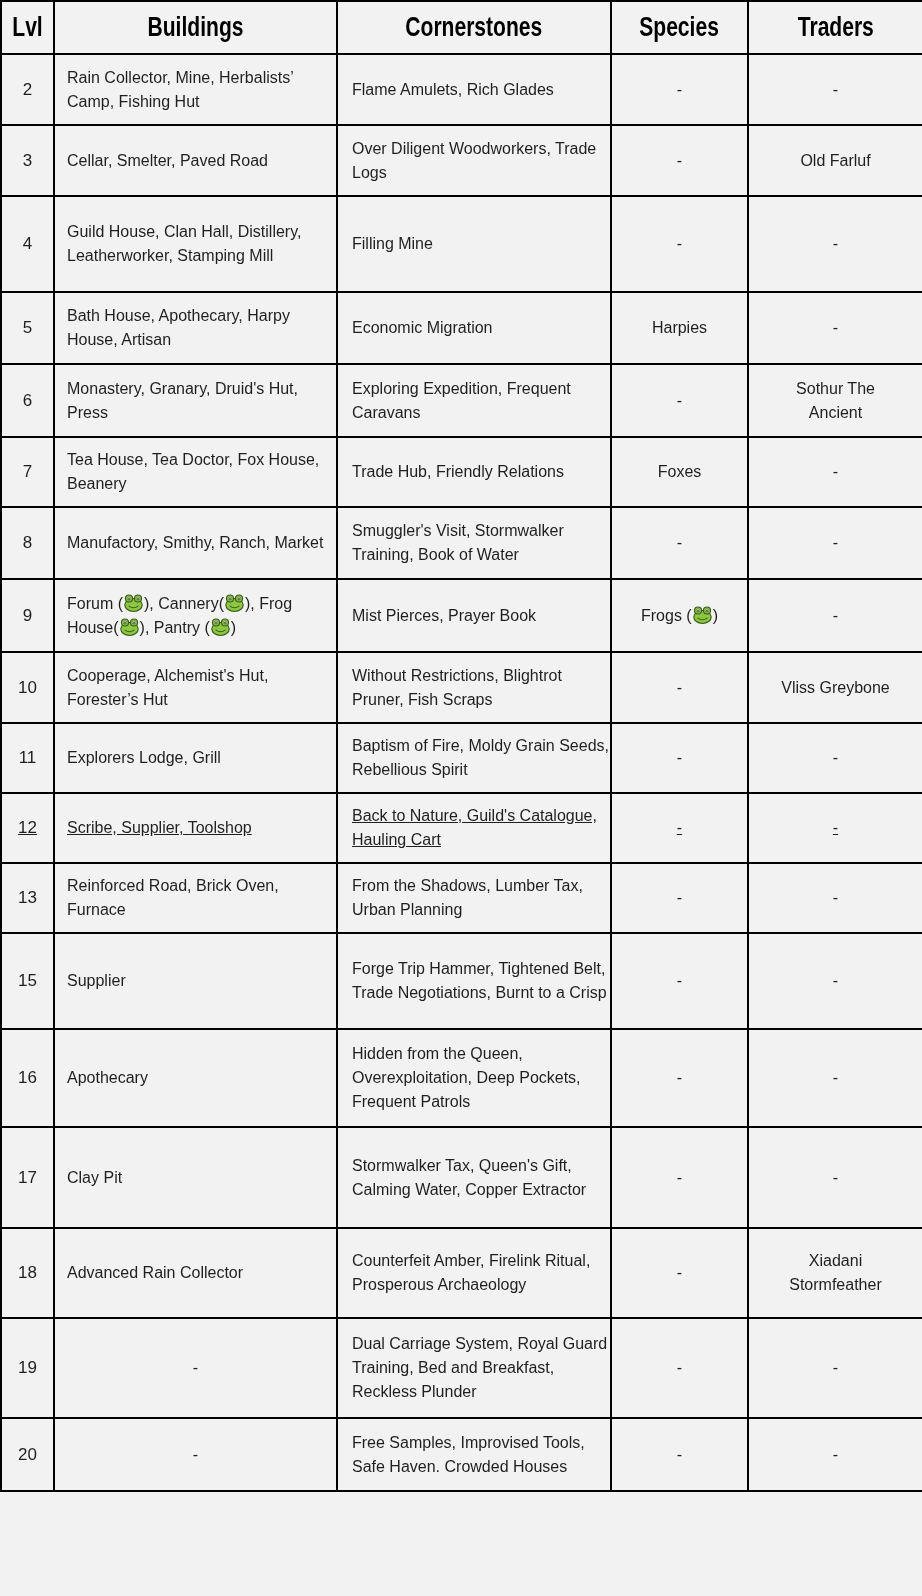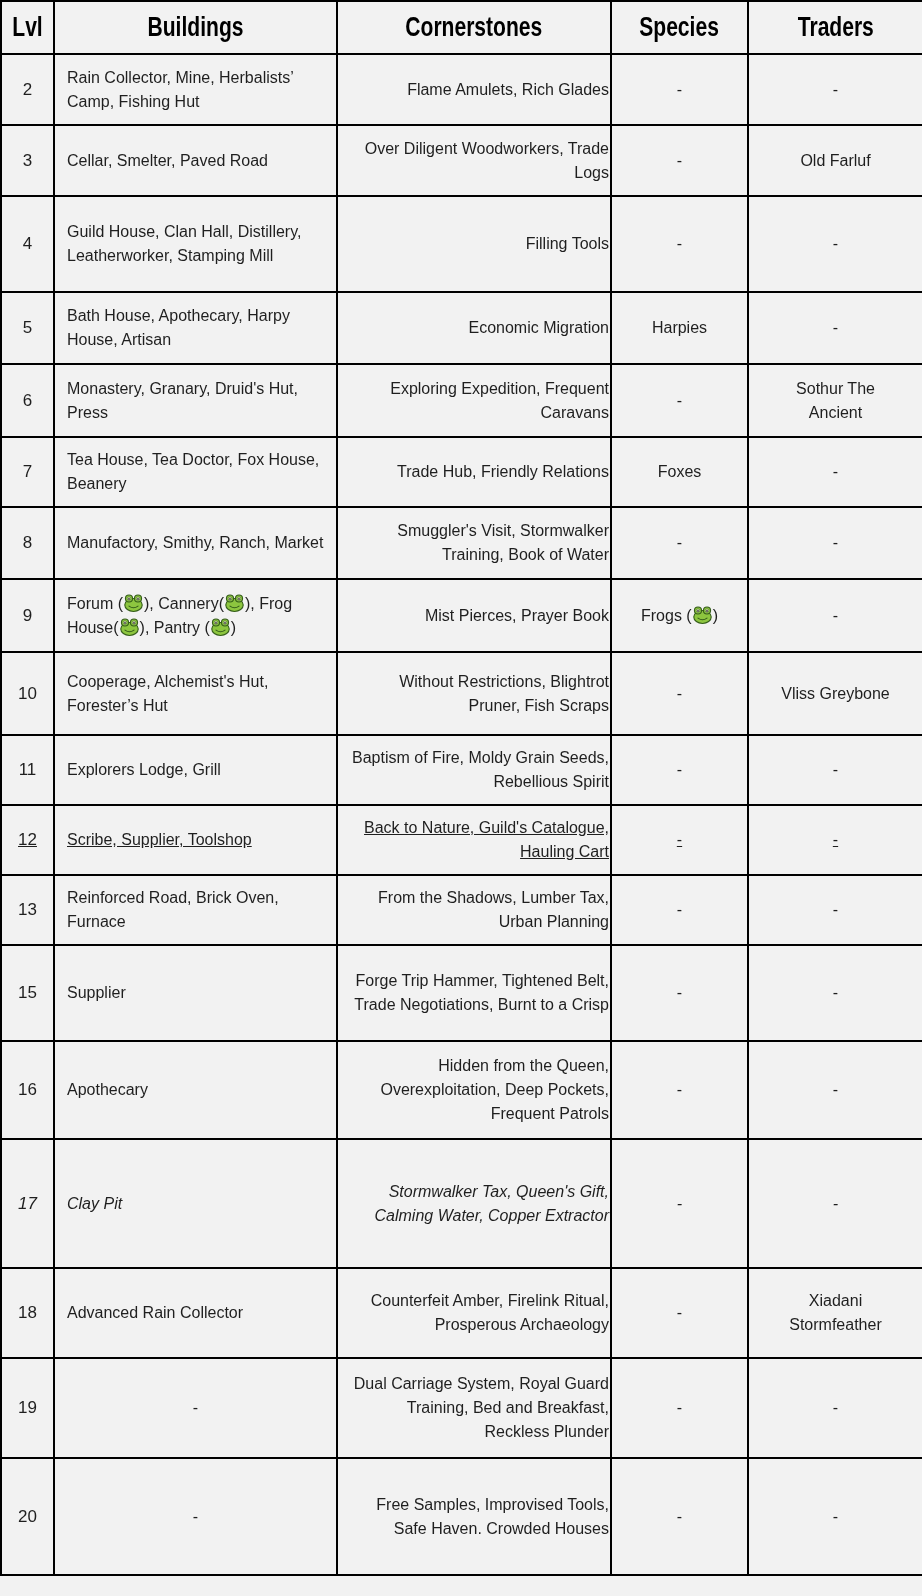--- a/index.html
+++ b/index.html
@@ -52,7 +52,7 @@
     padding: 10px 2px;
   }
   td.c-buildings   { text-align: left; }
-  td.c-cornerstones{ text-align: right; padding: 10px 1px 10px 14px; }
+  td.c-cornerstones{ text-align: left; padding: 10px 1px 10px 14px; }
   td.c-species     { text-align: center; }
   td.c-traders     { text-align: center; padding: 10px 20px; }
   td.dash          { text-align: center; }

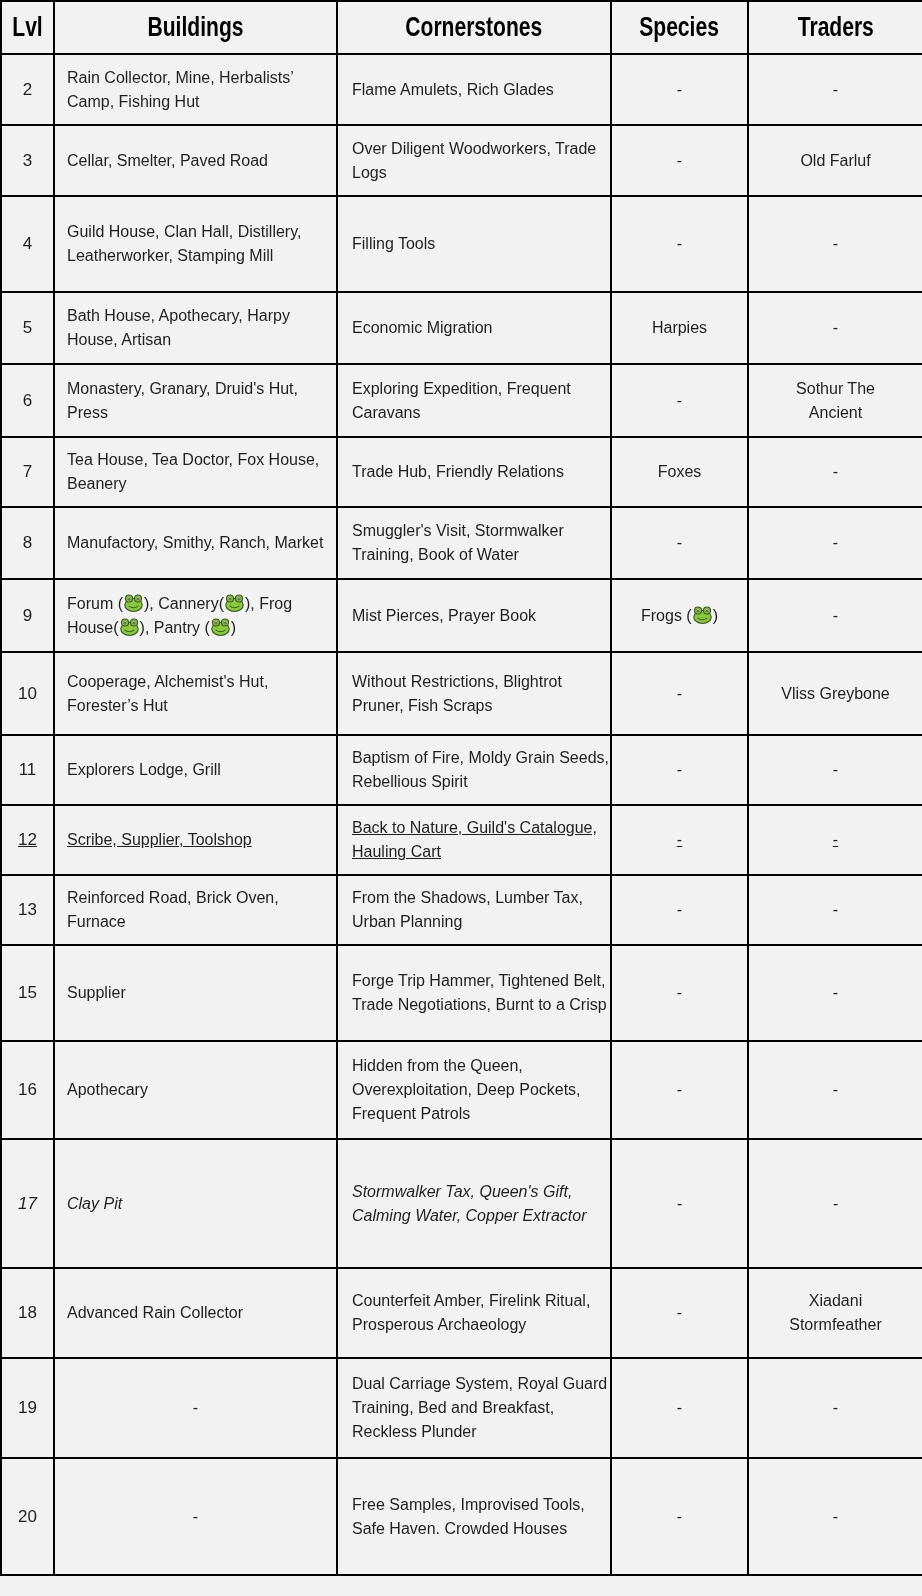--- a/index.html
+++ b/index.html
@@ -101,7 +101,7 @@
       <tr style="height: 96px;">
     <td class="c-lvl">4</td>
     <td class="c-buildings">Guild House, Clan Hall, Distillery, Leatherworker, Stamping Mill</td>
-    <td class="c-cornerstones">Filling Tools</td>
+    <td class="c-cornerstones">Filling Mine</td>
     <td class="c-species dash">-</td>
     <td class="c-traders dash">-</td>
   </tr>

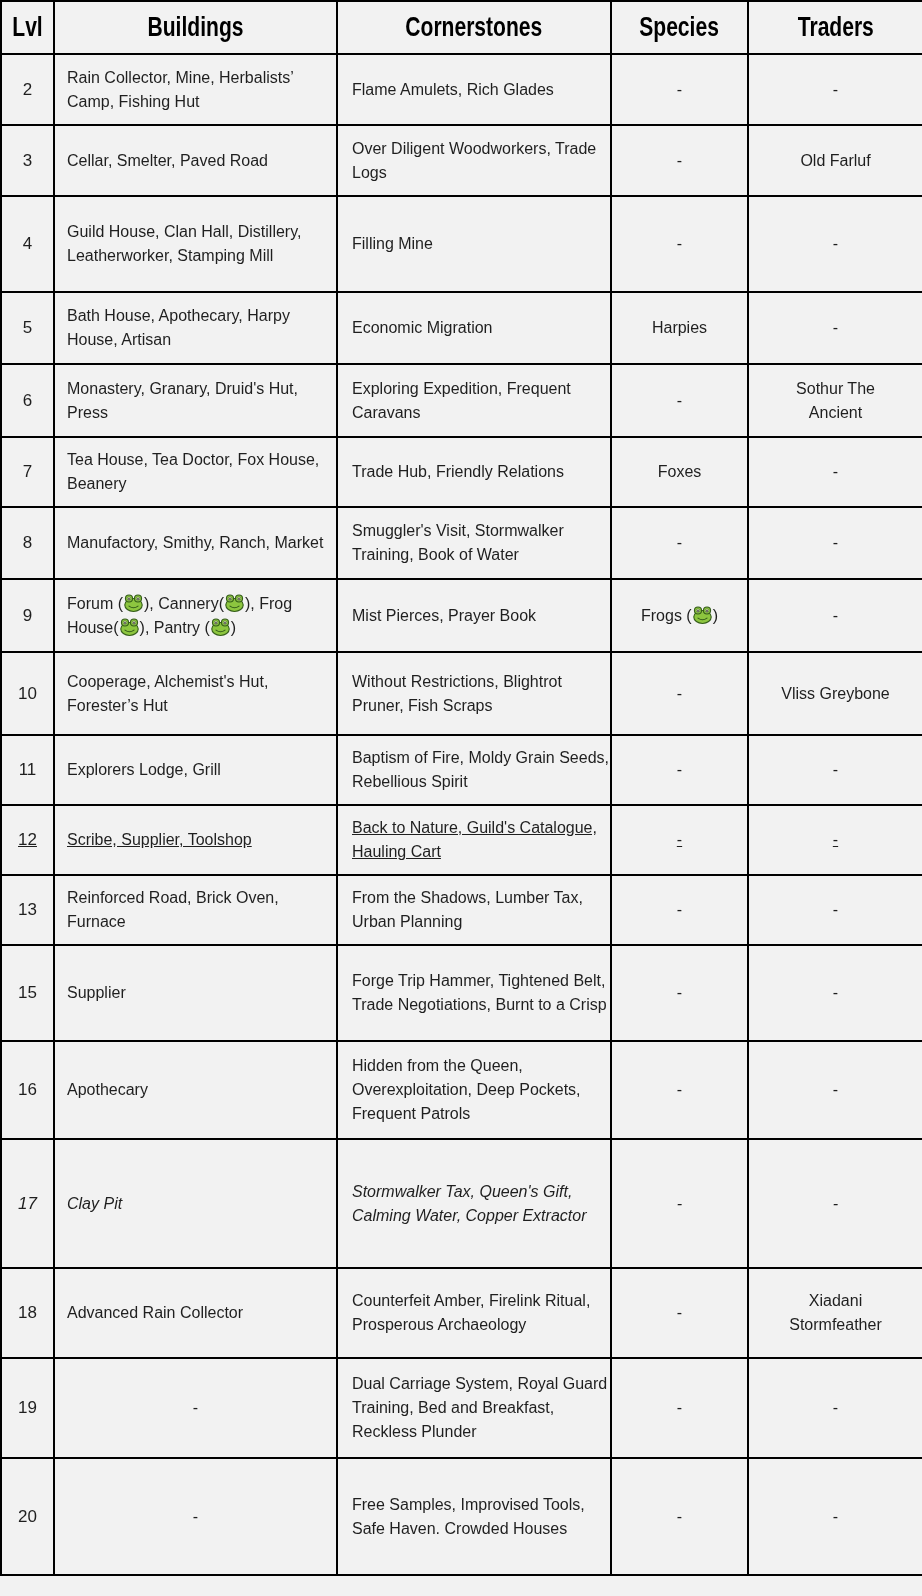--- a/index.html
+++ b/index.html
@@ -185,7 +185,7 @@
           </svg>)</td>
     <td class="c-traders dash">-</td>
   </tr>
-      <tr style="height: 83px;">
+      <tr style="height: 71px;">
     <td class="c-lvl">10</td>
     <td class="c-buildings">Cooperage, Alchemist's Hut, Forester’s Hut</td>
     <td class="c-cornerstones">Without Restrictions, Blightrot Pruner, Fish Scraps</td>

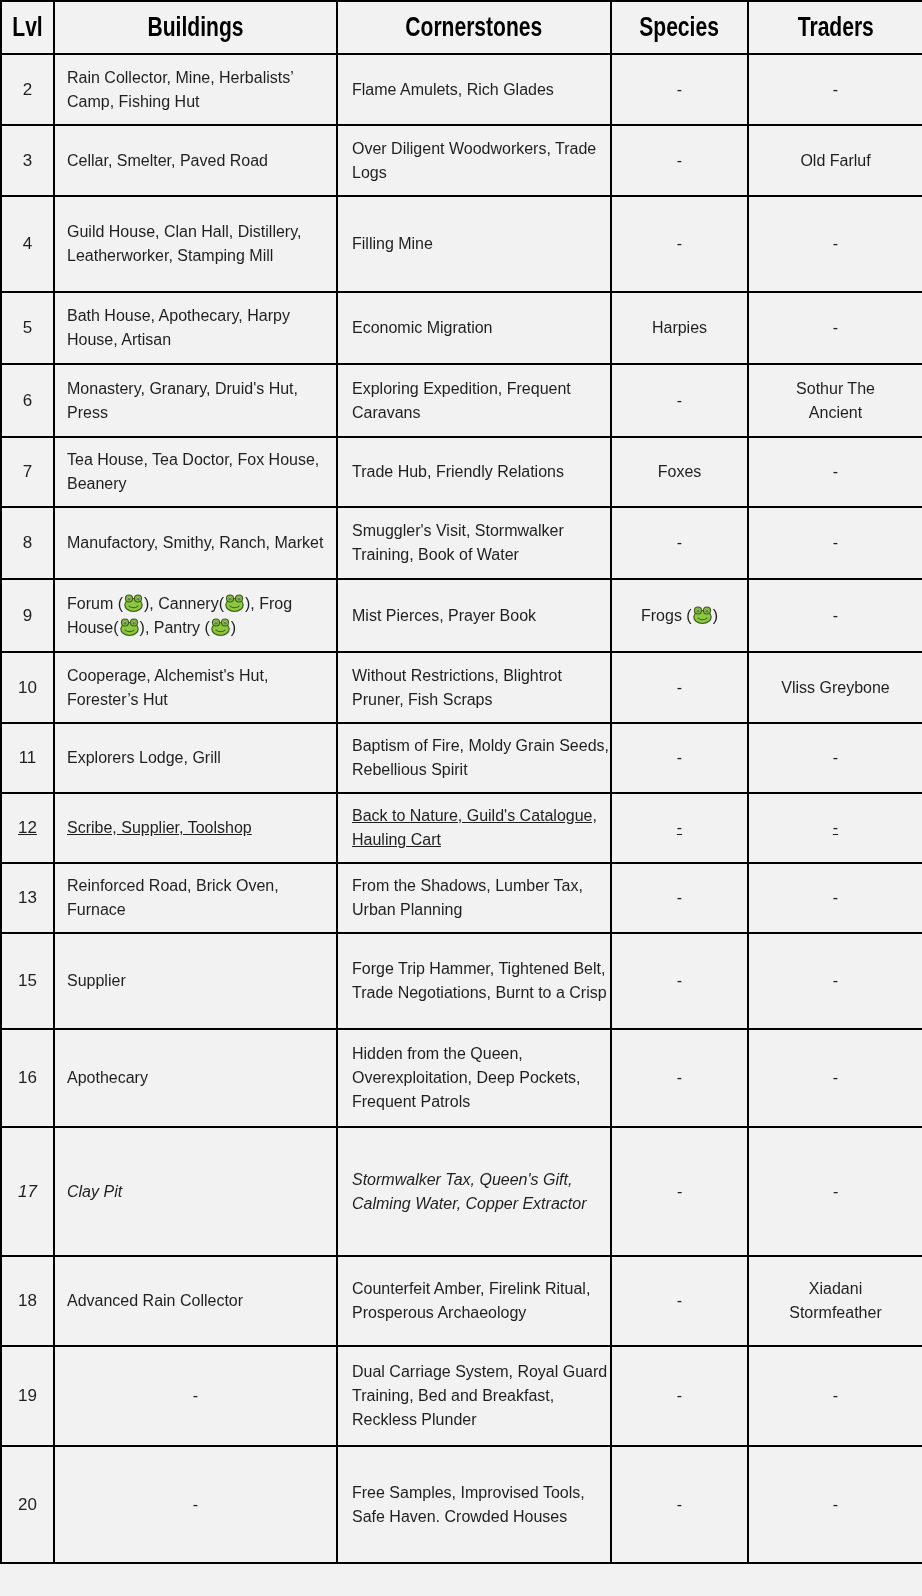--- a/index.html
+++ b/index.html
@@ -227,7 +227,7 @@
     <td class="c-species dash">-</td>
     <td class="c-traders dash">-</td>
   </tr>
-      <tr style="height: 129px; font-style: italic;">
+      <tr style="height: 101px;">
     <td class="c-lvl">17</td>
     <td class="c-buildings">Clay Pit</td>
     <td class="c-cornerstones">Stormwalker Tax, Queen's Gift, Calming Water, Copper Extractor</td>

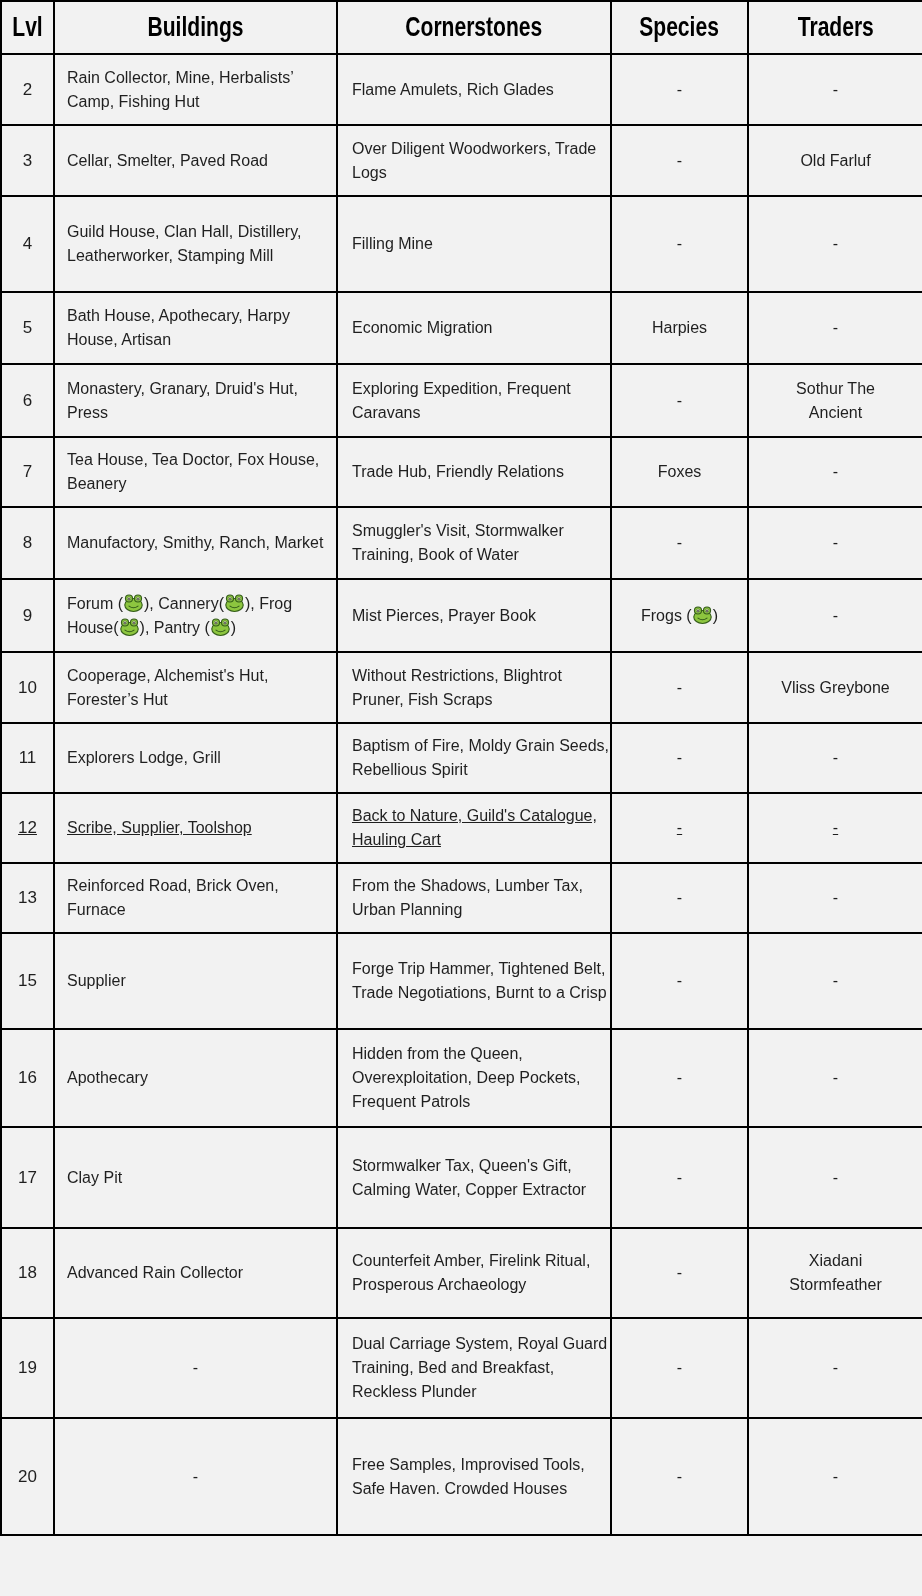--- a/index.html
+++ b/index.html
@@ -248,7 +248,7 @@
     <td class="c-species dash">-</td>
     <td class="c-traders dash">-</td>
   </tr>
-      <tr style="height: 117px;">
+      <tr style="height: 73px;">
     <td class="c-lvl">20</td>
     <td class="c-buildings dash">-</td>
     <td class="c-cornerstones">Free Samples, Improvised Tools, Safe Haven. Crowded Houses</td>

